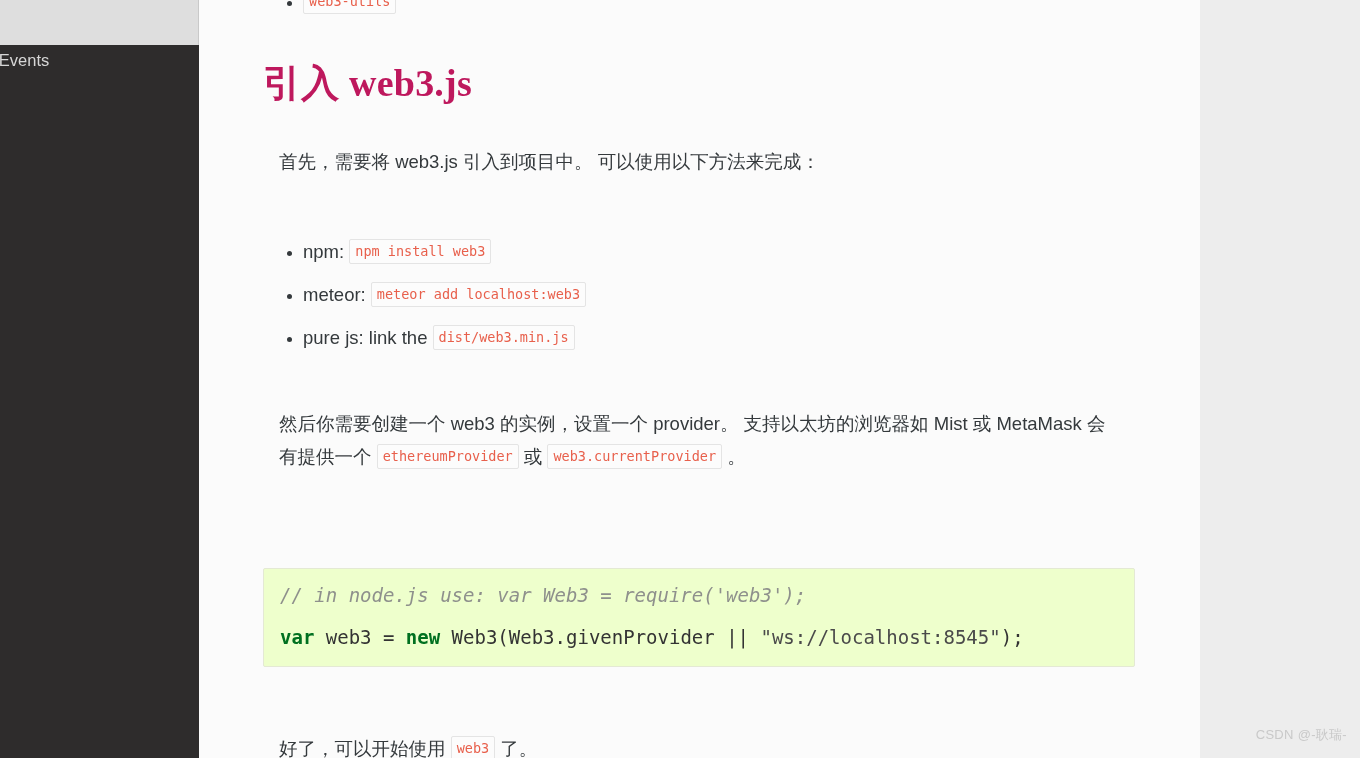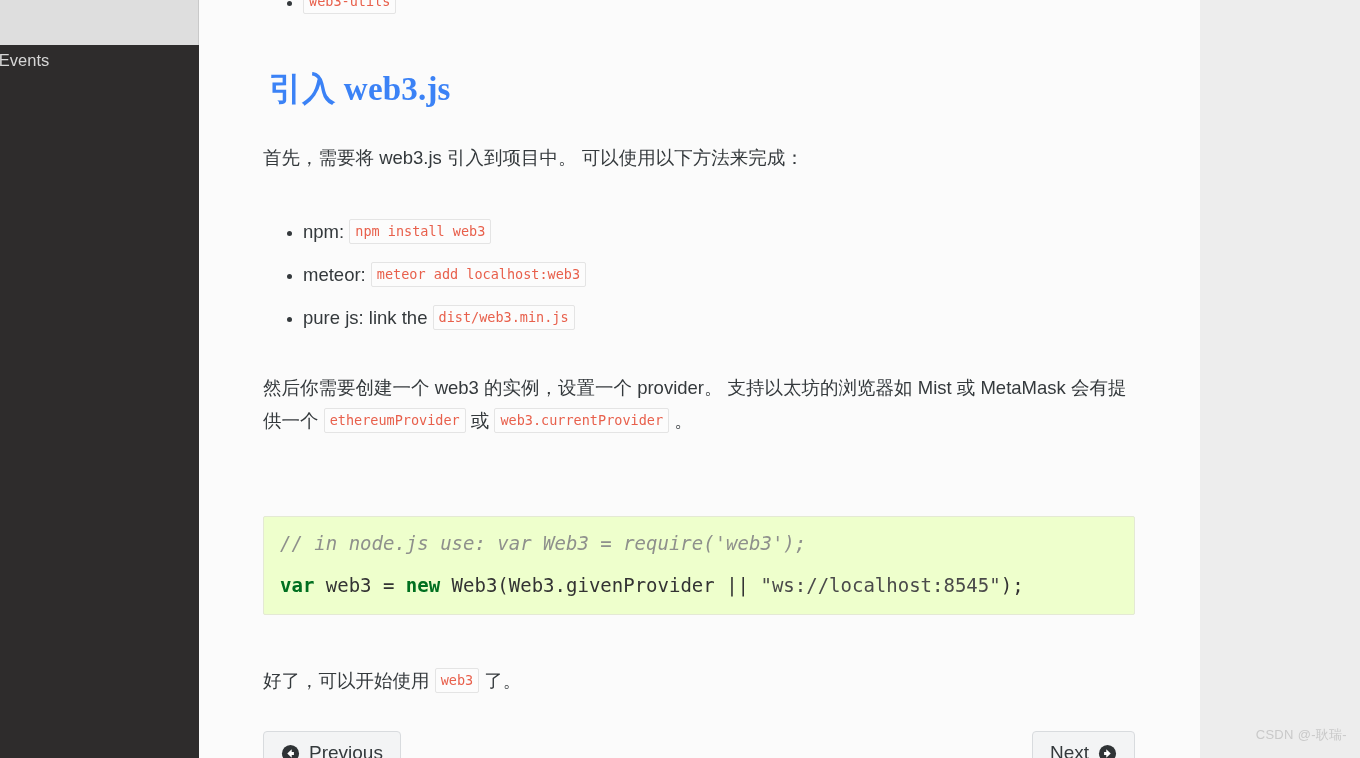--- a/index.html
+++ b/index.html
@@ -122,12 +122,12 @@
   ul.bullets li::marker { font-size: 16px; }
 
   h2.section-title {
-    margin: 6px;
+    margin: 0;
     font-family: "Liberation Serif", serif;
     font-weight: bold;
-    font-size: 33px;
+    font-size: 38px;
     line-height: 40px;
-    color: #3b82f6;
+    color: #be185d;
     letter-spacing: .2px;
   }
 

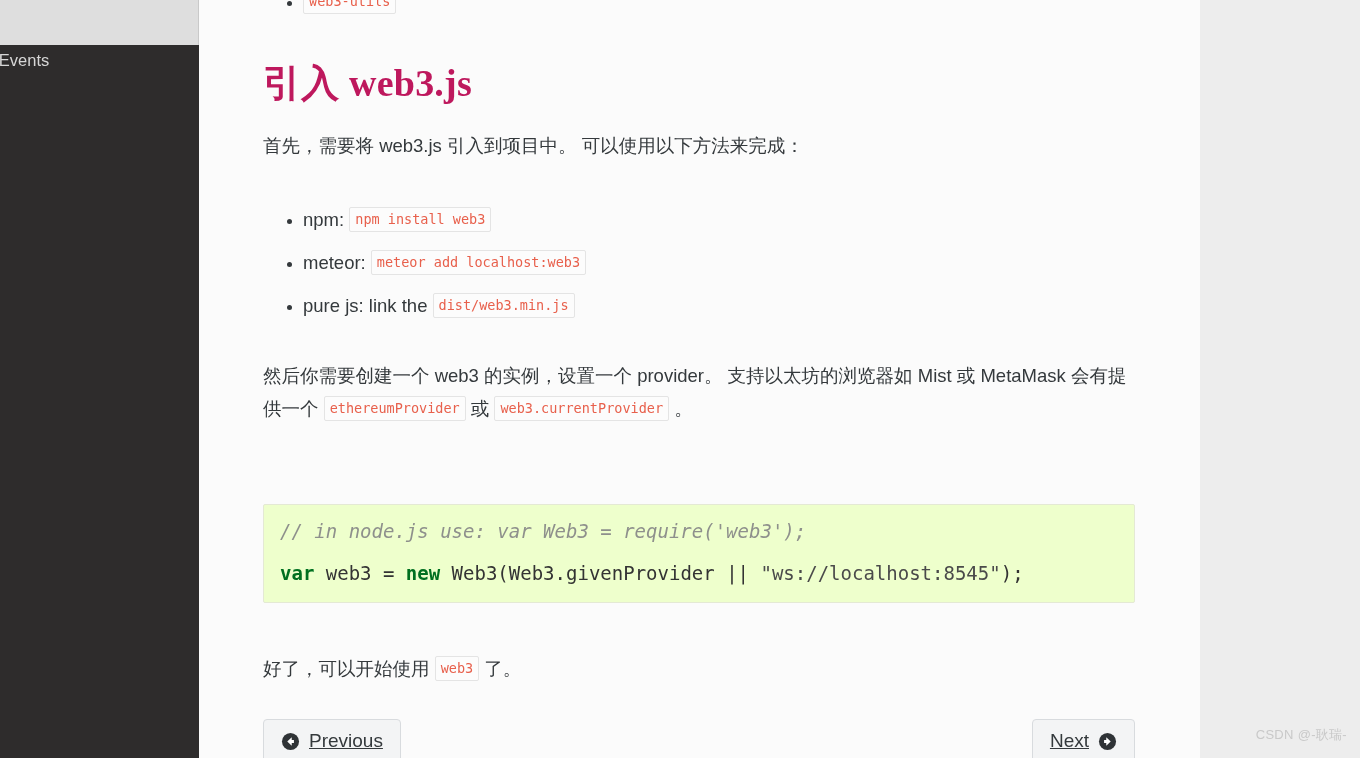--- a/index.html
+++ b/index.html
@@ -103,7 +103,7 @@
 
   
   .doc p {
-    margin: 0;
+    margin: 16px;
     font-size: 18.5px;
     line-height: 33px;
     color: #34393c;

